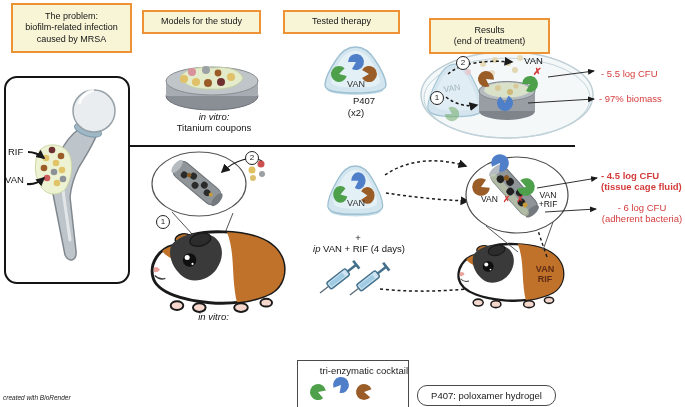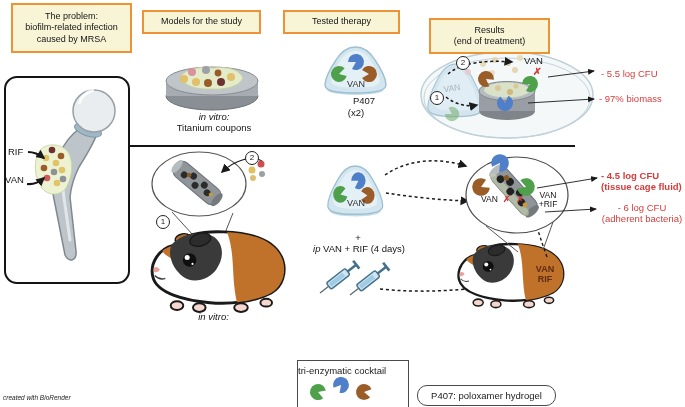--- a/index.html
+++ b/index.html
@@ -18,7 +18,7 @@
   .numcirc{position:absolute;z-index:4;width:12px;height:12px;border:1.1px solid #222;
            border-radius:50%;background:#fff;font-size:8px;line-height:12px;text-align:center;}
   .lbox{position:absolute;z-index:3;border:1.2px solid #4a4a4a;background:transparent;
-        display:flex;align-items:center;justify-content:center;text-align:left;
+        display:flex;align-items:center;justify-content:center;text-align:right;
         font-size:9.5px;line-height:12px;}
   .small{font-size:8.5px;line-height:9px;}
   .xmark{color:#d43c3c;font-weight:bold;}

